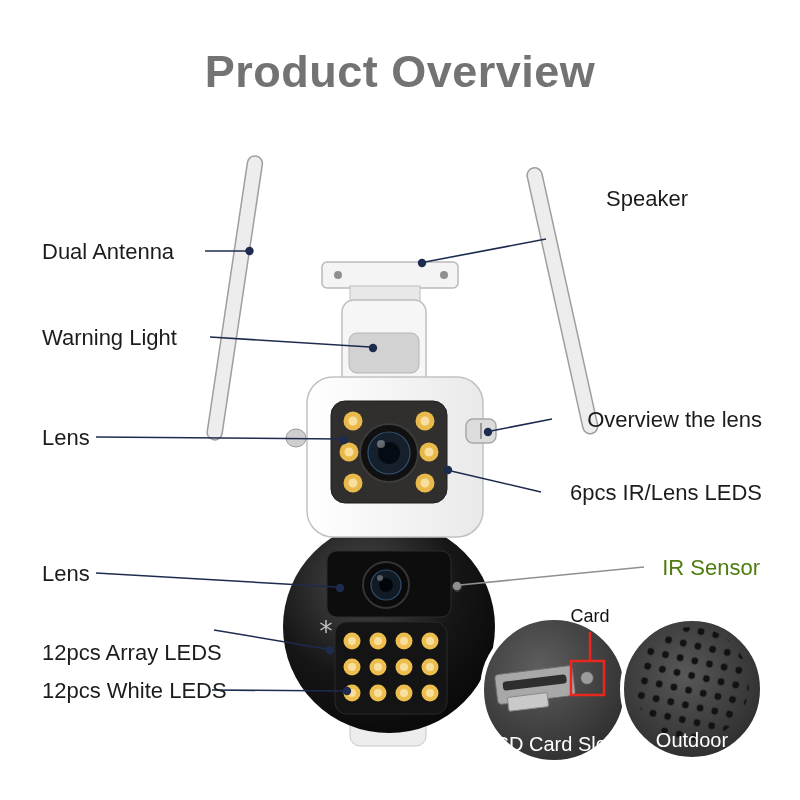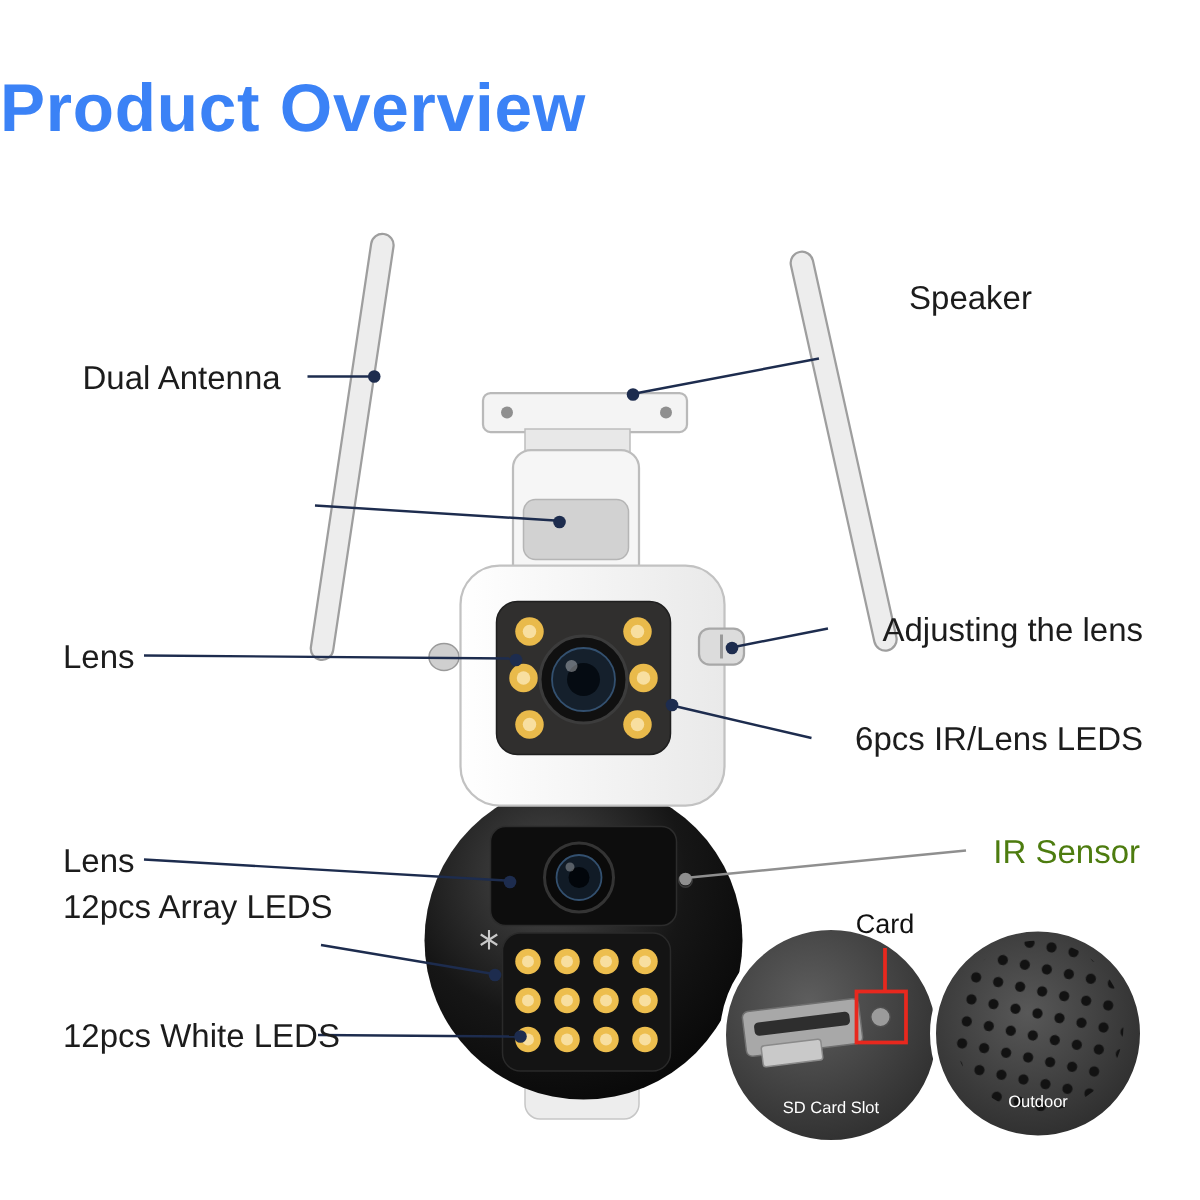--- a/index.html
+++ b/index.html
@@ -9,8 +9,8 @@
   }
   .art{position:absolute;left:0;top:0;}
   .title{
-    position:absolute;left:0;top:46px;width:100%;margin:0;text-align:left;
-    font-size:45px;font-weight:800;color:#3b82f6;letter-spacing:.5px;
+    position:absolute;left:0;top:46px;width:100%;margin:0;text-align:center;
+    font-size:45px;font-weight:800;color:#737373;letter-spacing:.5px;
   }
   .label{
     position:absolute;font-size:22px;color:#1c1c1c;white-space:nowrap;line-height:1.15;

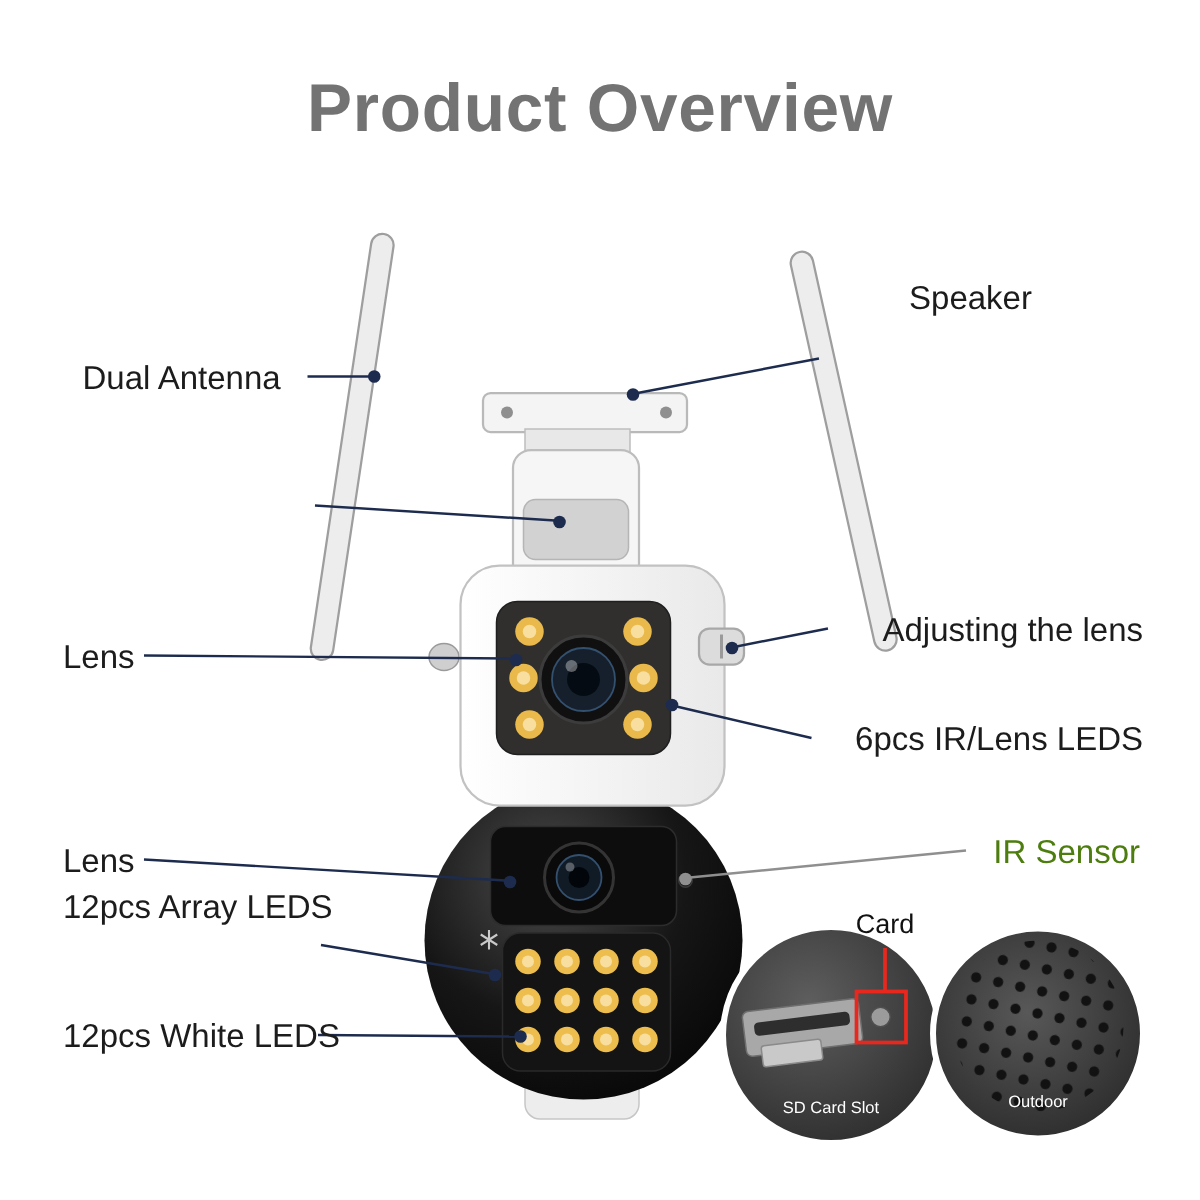--- a/index.html
+++ b/index.html
@@ -233,7 +233,7 @@
     </g>
   </svg>
 
-  <div class="label" style="left:55px;top:239px">Dual Antenna</div>
+  <div class="label" style="left:42px;top:239px">Dual Antenna</div>
 
   <div class="label designed" style="right:37px;top:186px;width:232px">
     <span>Speaker</span>

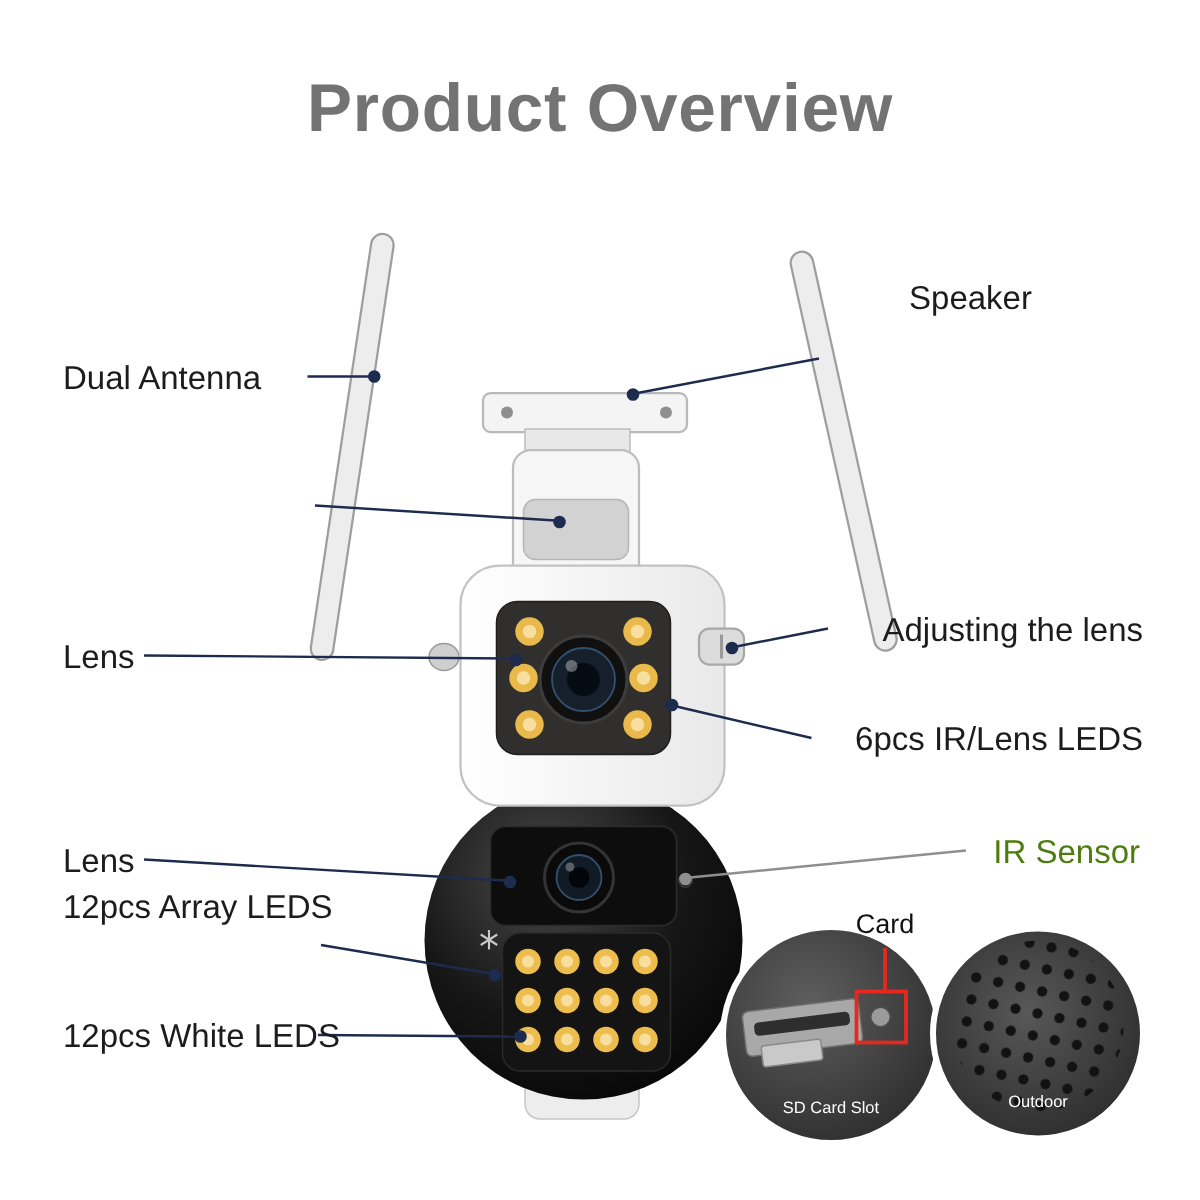--- a/index.html
+++ b/index.html
@@ -239,6 +239,7 @@
     <span>Speaker</span>
   </div>
 
+  <div class="label" style="left:42px;top:325px">Warning Light</div>
 
   <div class="label" style="left:42px;top:425px">Lens</div>
 

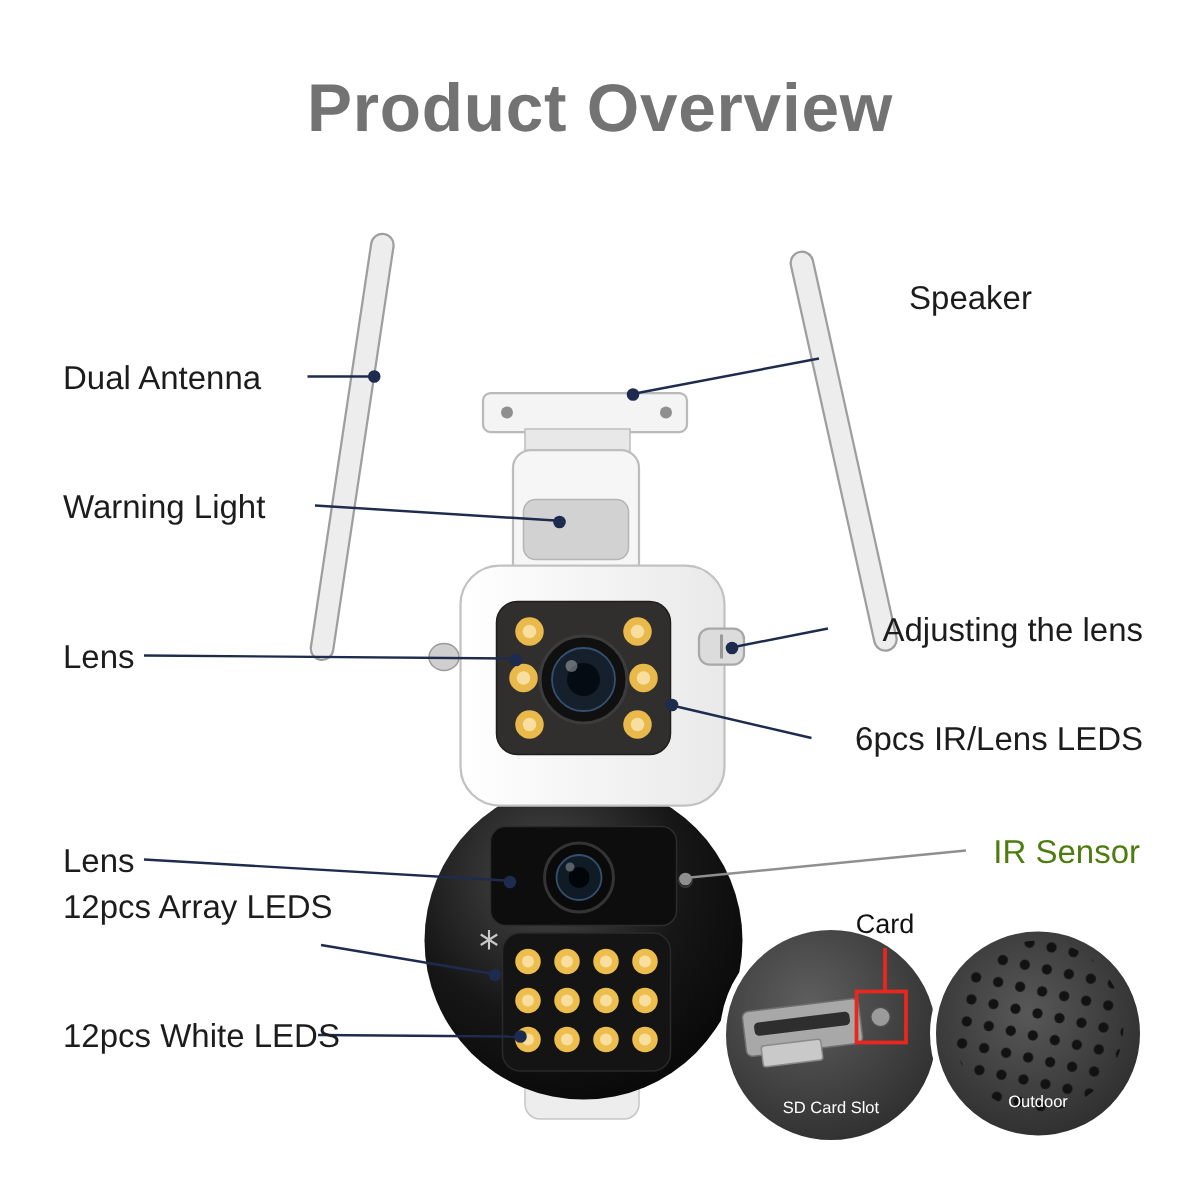--- a/index.html
+++ b/index.html
@@ -243,7 +243,7 @@
 
   <div class="label" style="left:42px;top:425px">Lens</div>
 
-  <div class="label" style="right:38px;top:407px">Adjusting the lens</div>
+  <div class="label" style="right:38px;top:407px">Overview the lens</div>
 
   <div class="label" style="right:38px;top:480px">6pcs IR/Lens LEDS</div>
 

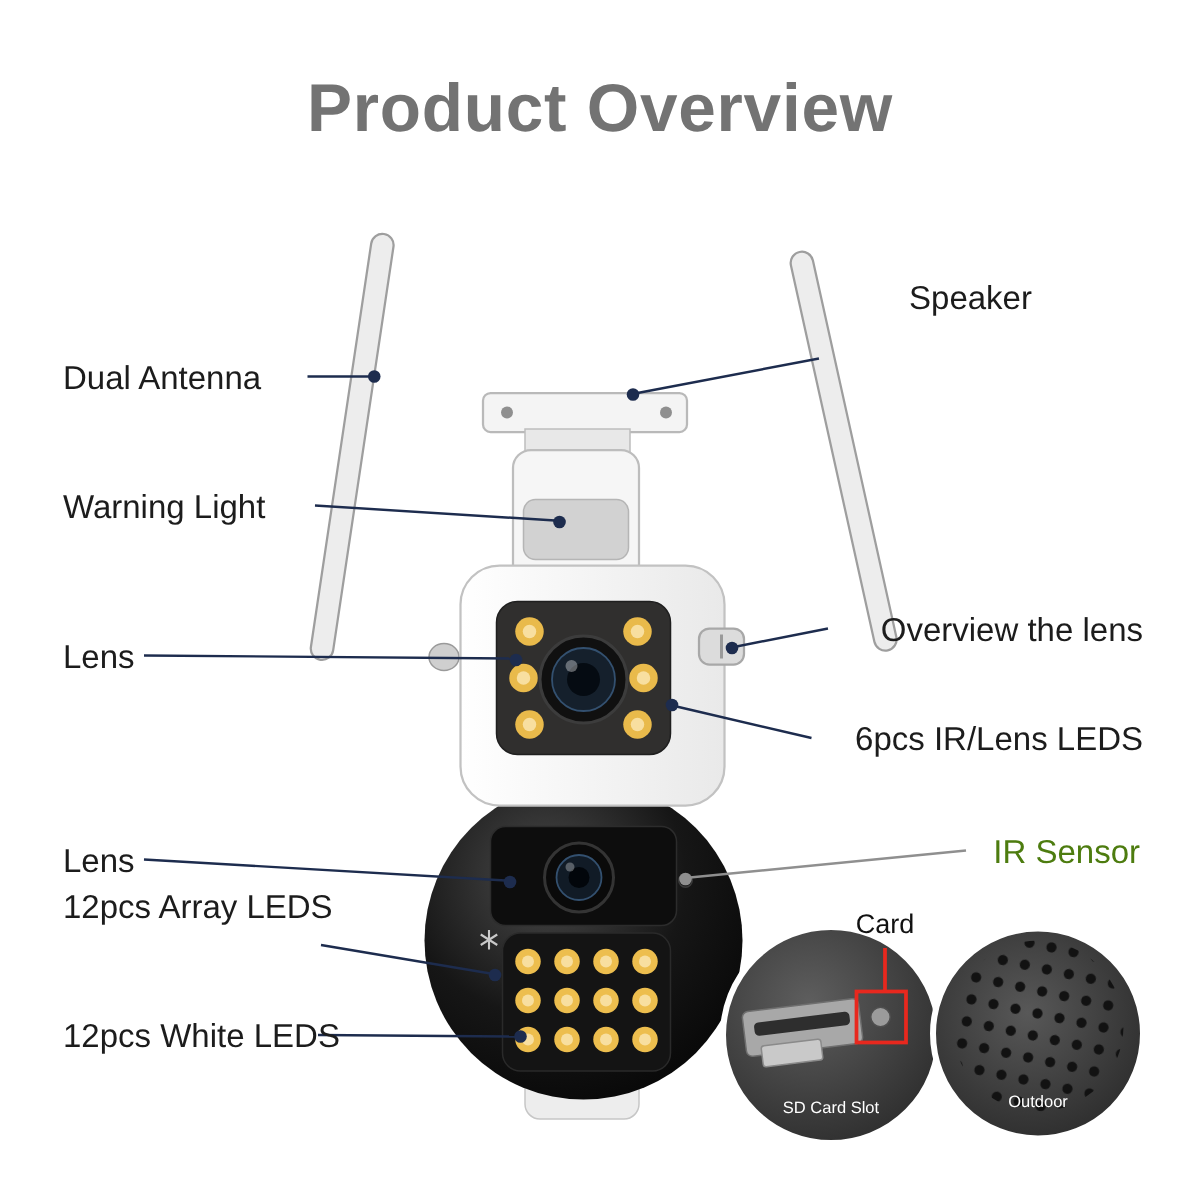--- a/index.html
+++ b/index.html
@@ -251,7 +251,7 @@
 
   <div class="label muted" style="right:40px;top:555px">IR Sensor</div>
 
-  <div class="label" style="left:42px;top:592px">12pcs Array LEDS</div>
+  <div class="label" style="left:42px;top:640px">12pcs Array LEDS</div>
 
   <div class="label" style="left:42px;top:678px">12pcs White LEDS</div>
 

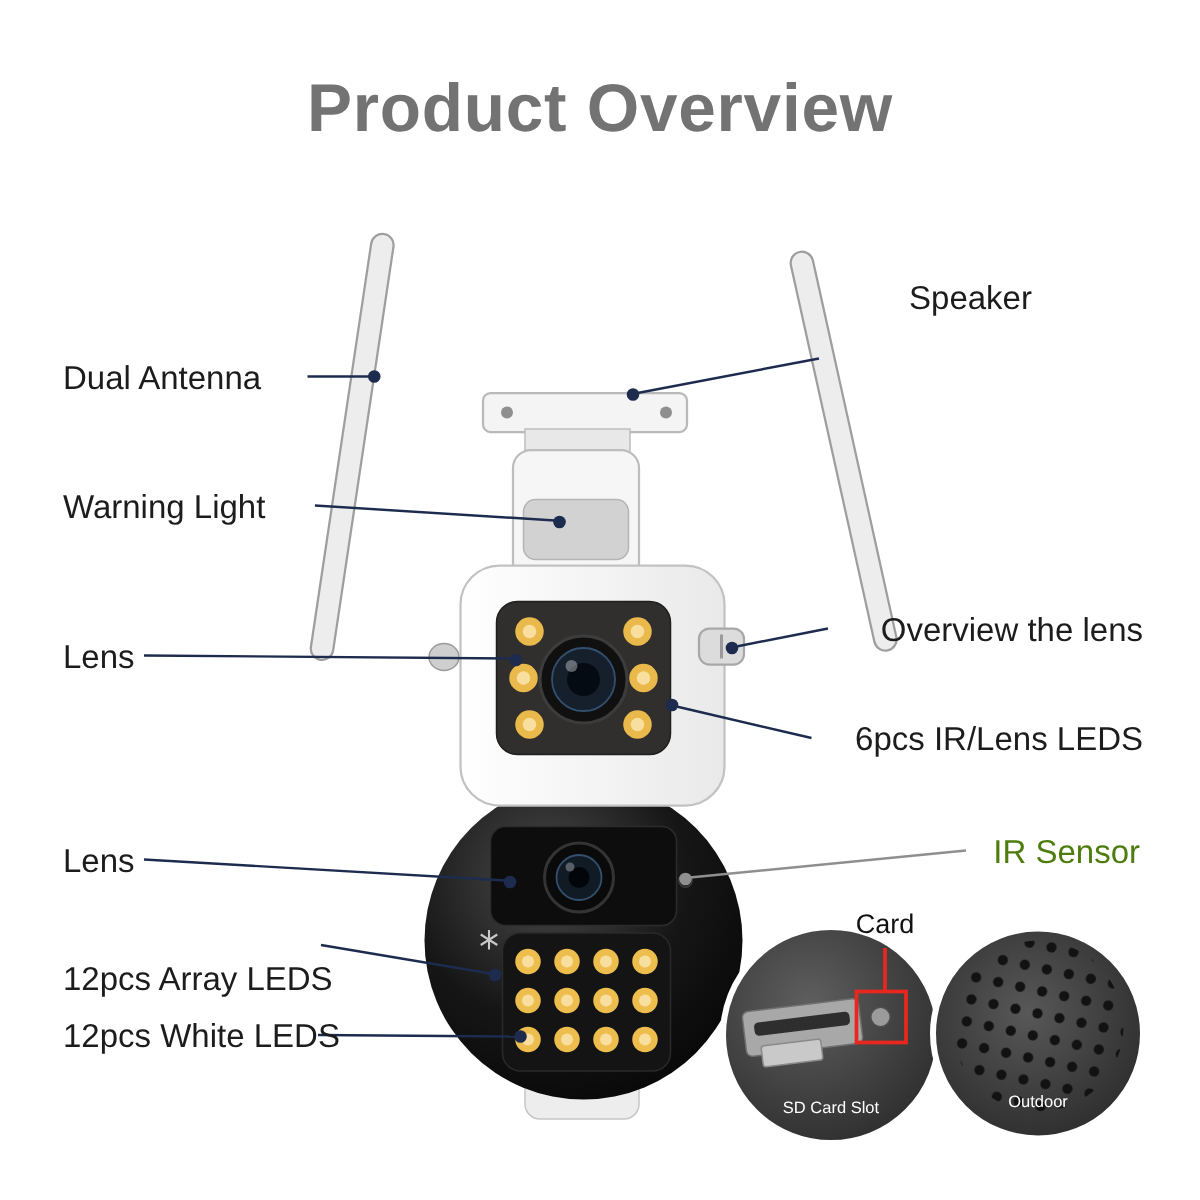--- a/index.html
+++ b/index.html
@@ -20,7 +20,7 @@
   .designed span{display:block;}
   .reset-label{font-size:18px;text-align:center;color:#111;}
   .inset-caption{
-    position:absolute;color:#ffffff;font-size:11px;text-align:center;white-space:nowrap;
+    position:absolute;color:#ffffff;font-size:20px;text-align:center;white-space:nowrap;
   }
 </style>
 </head>

